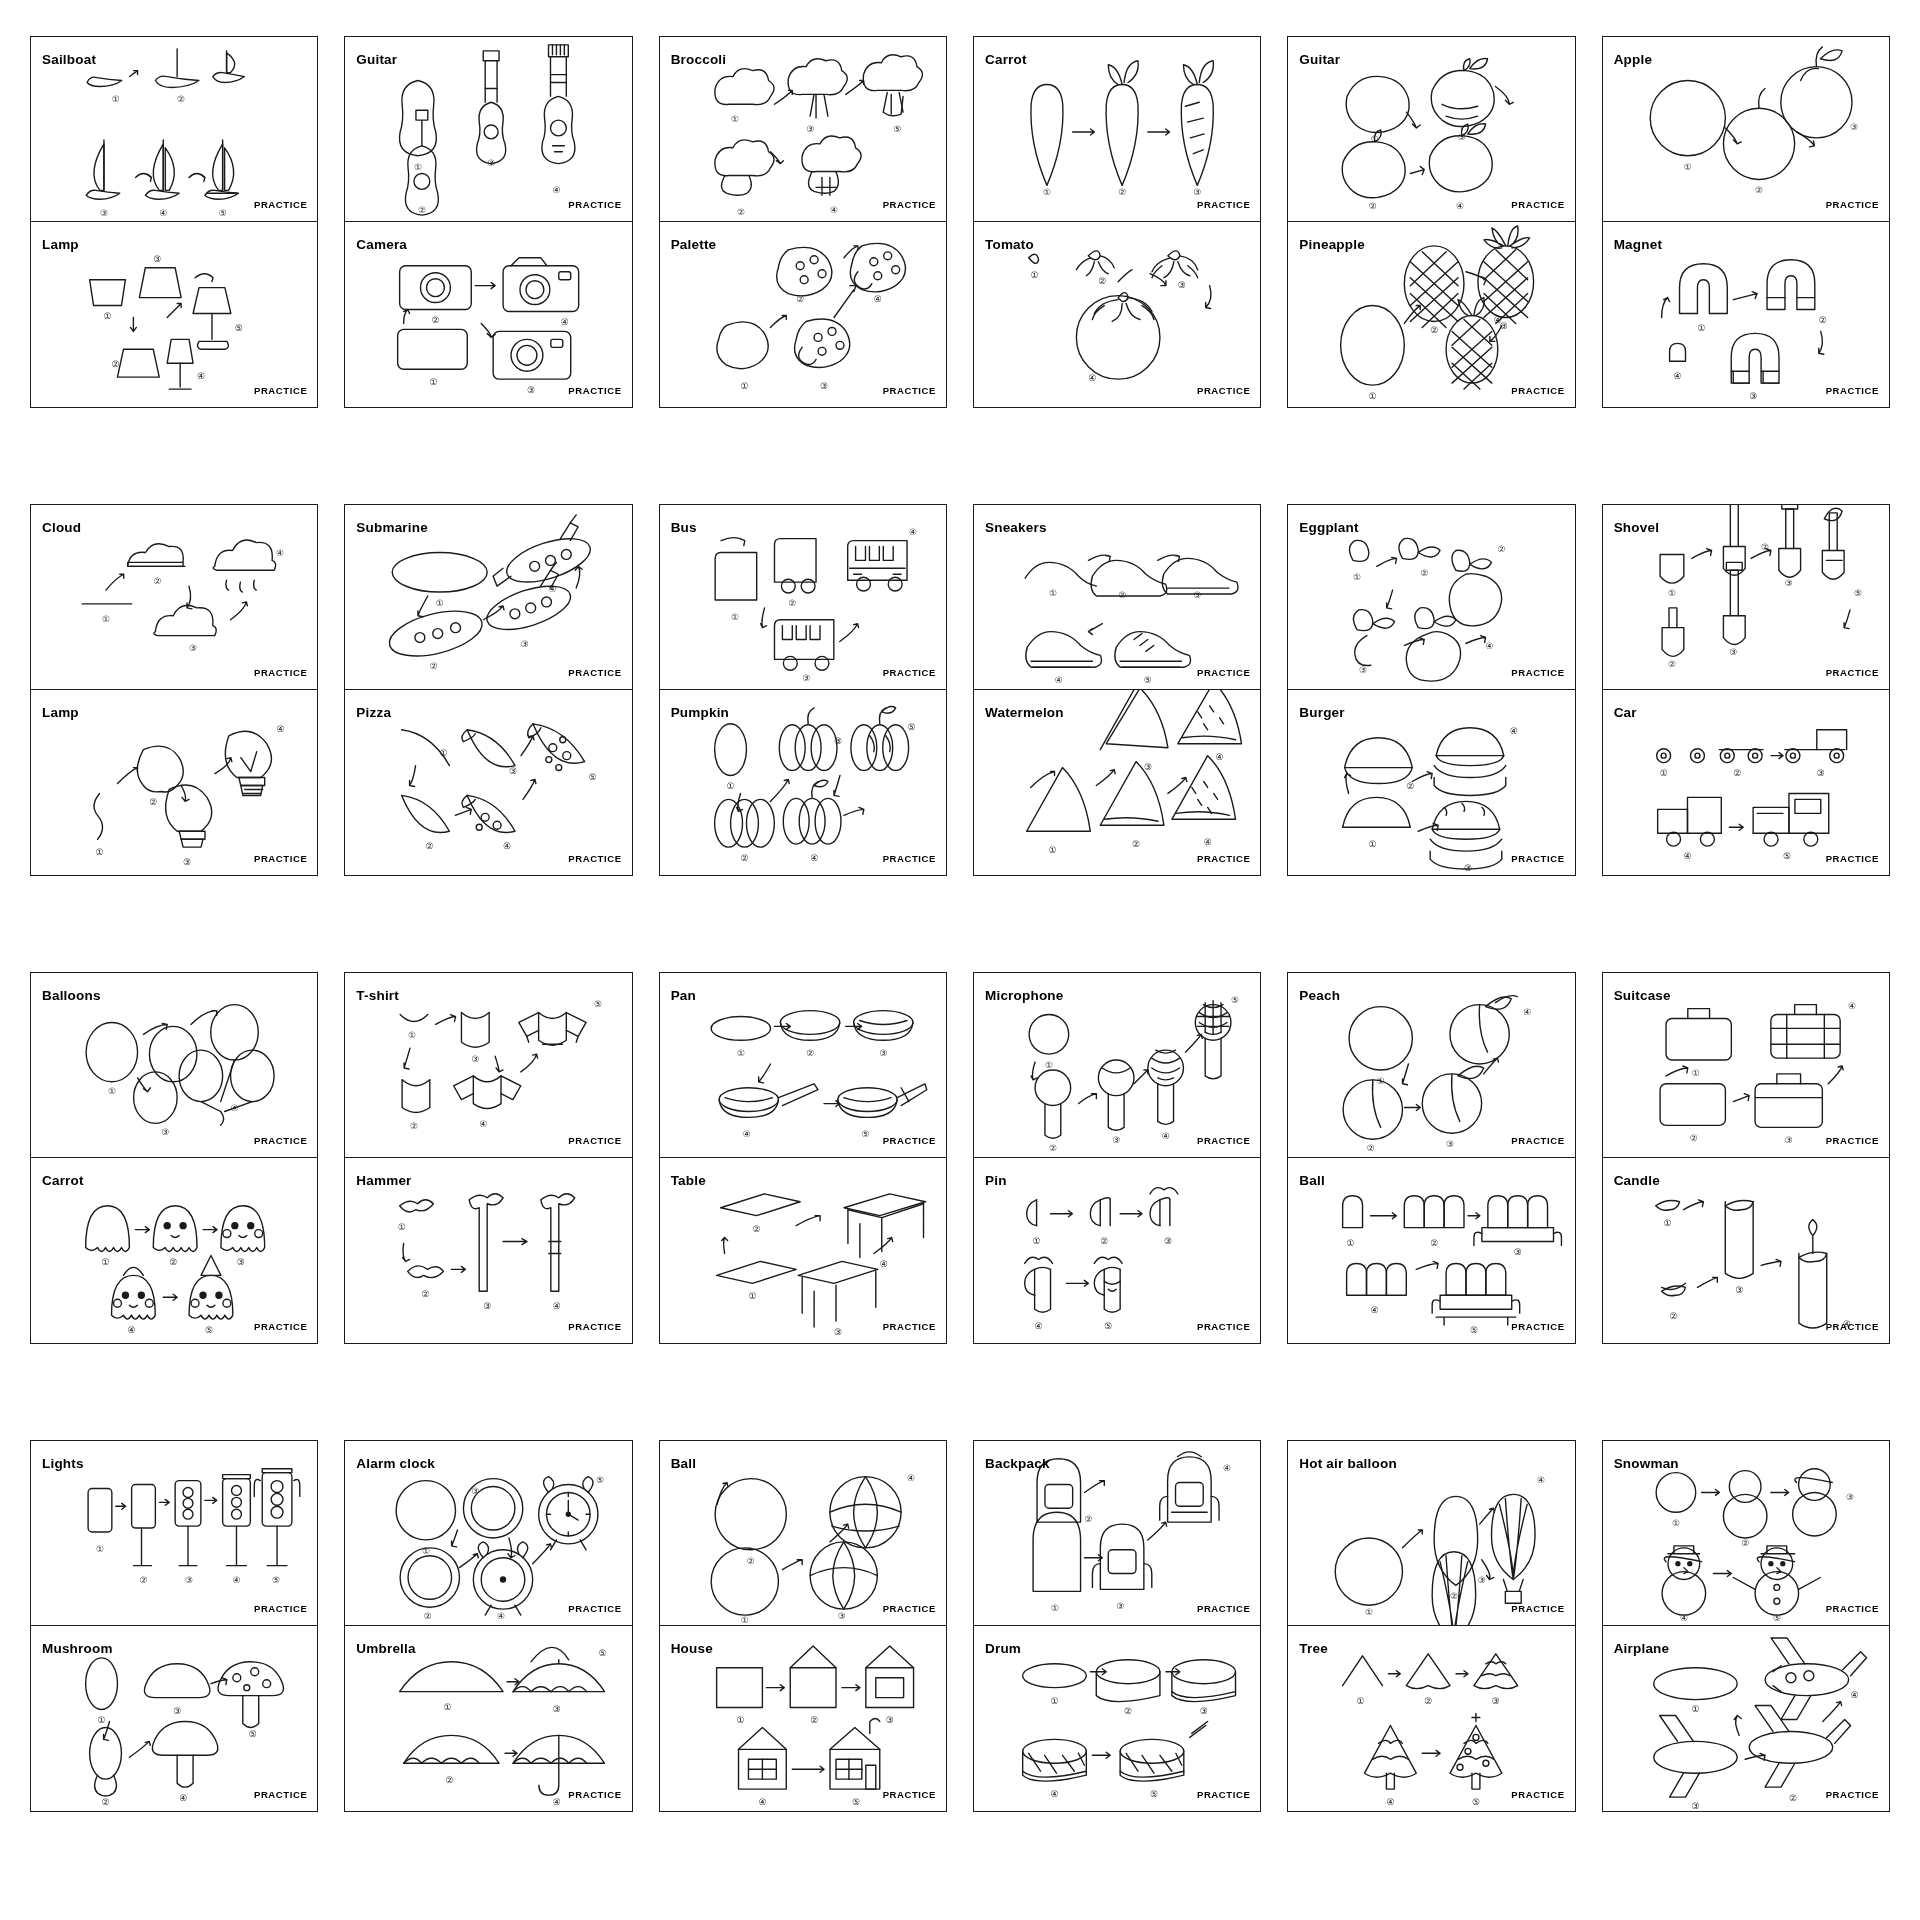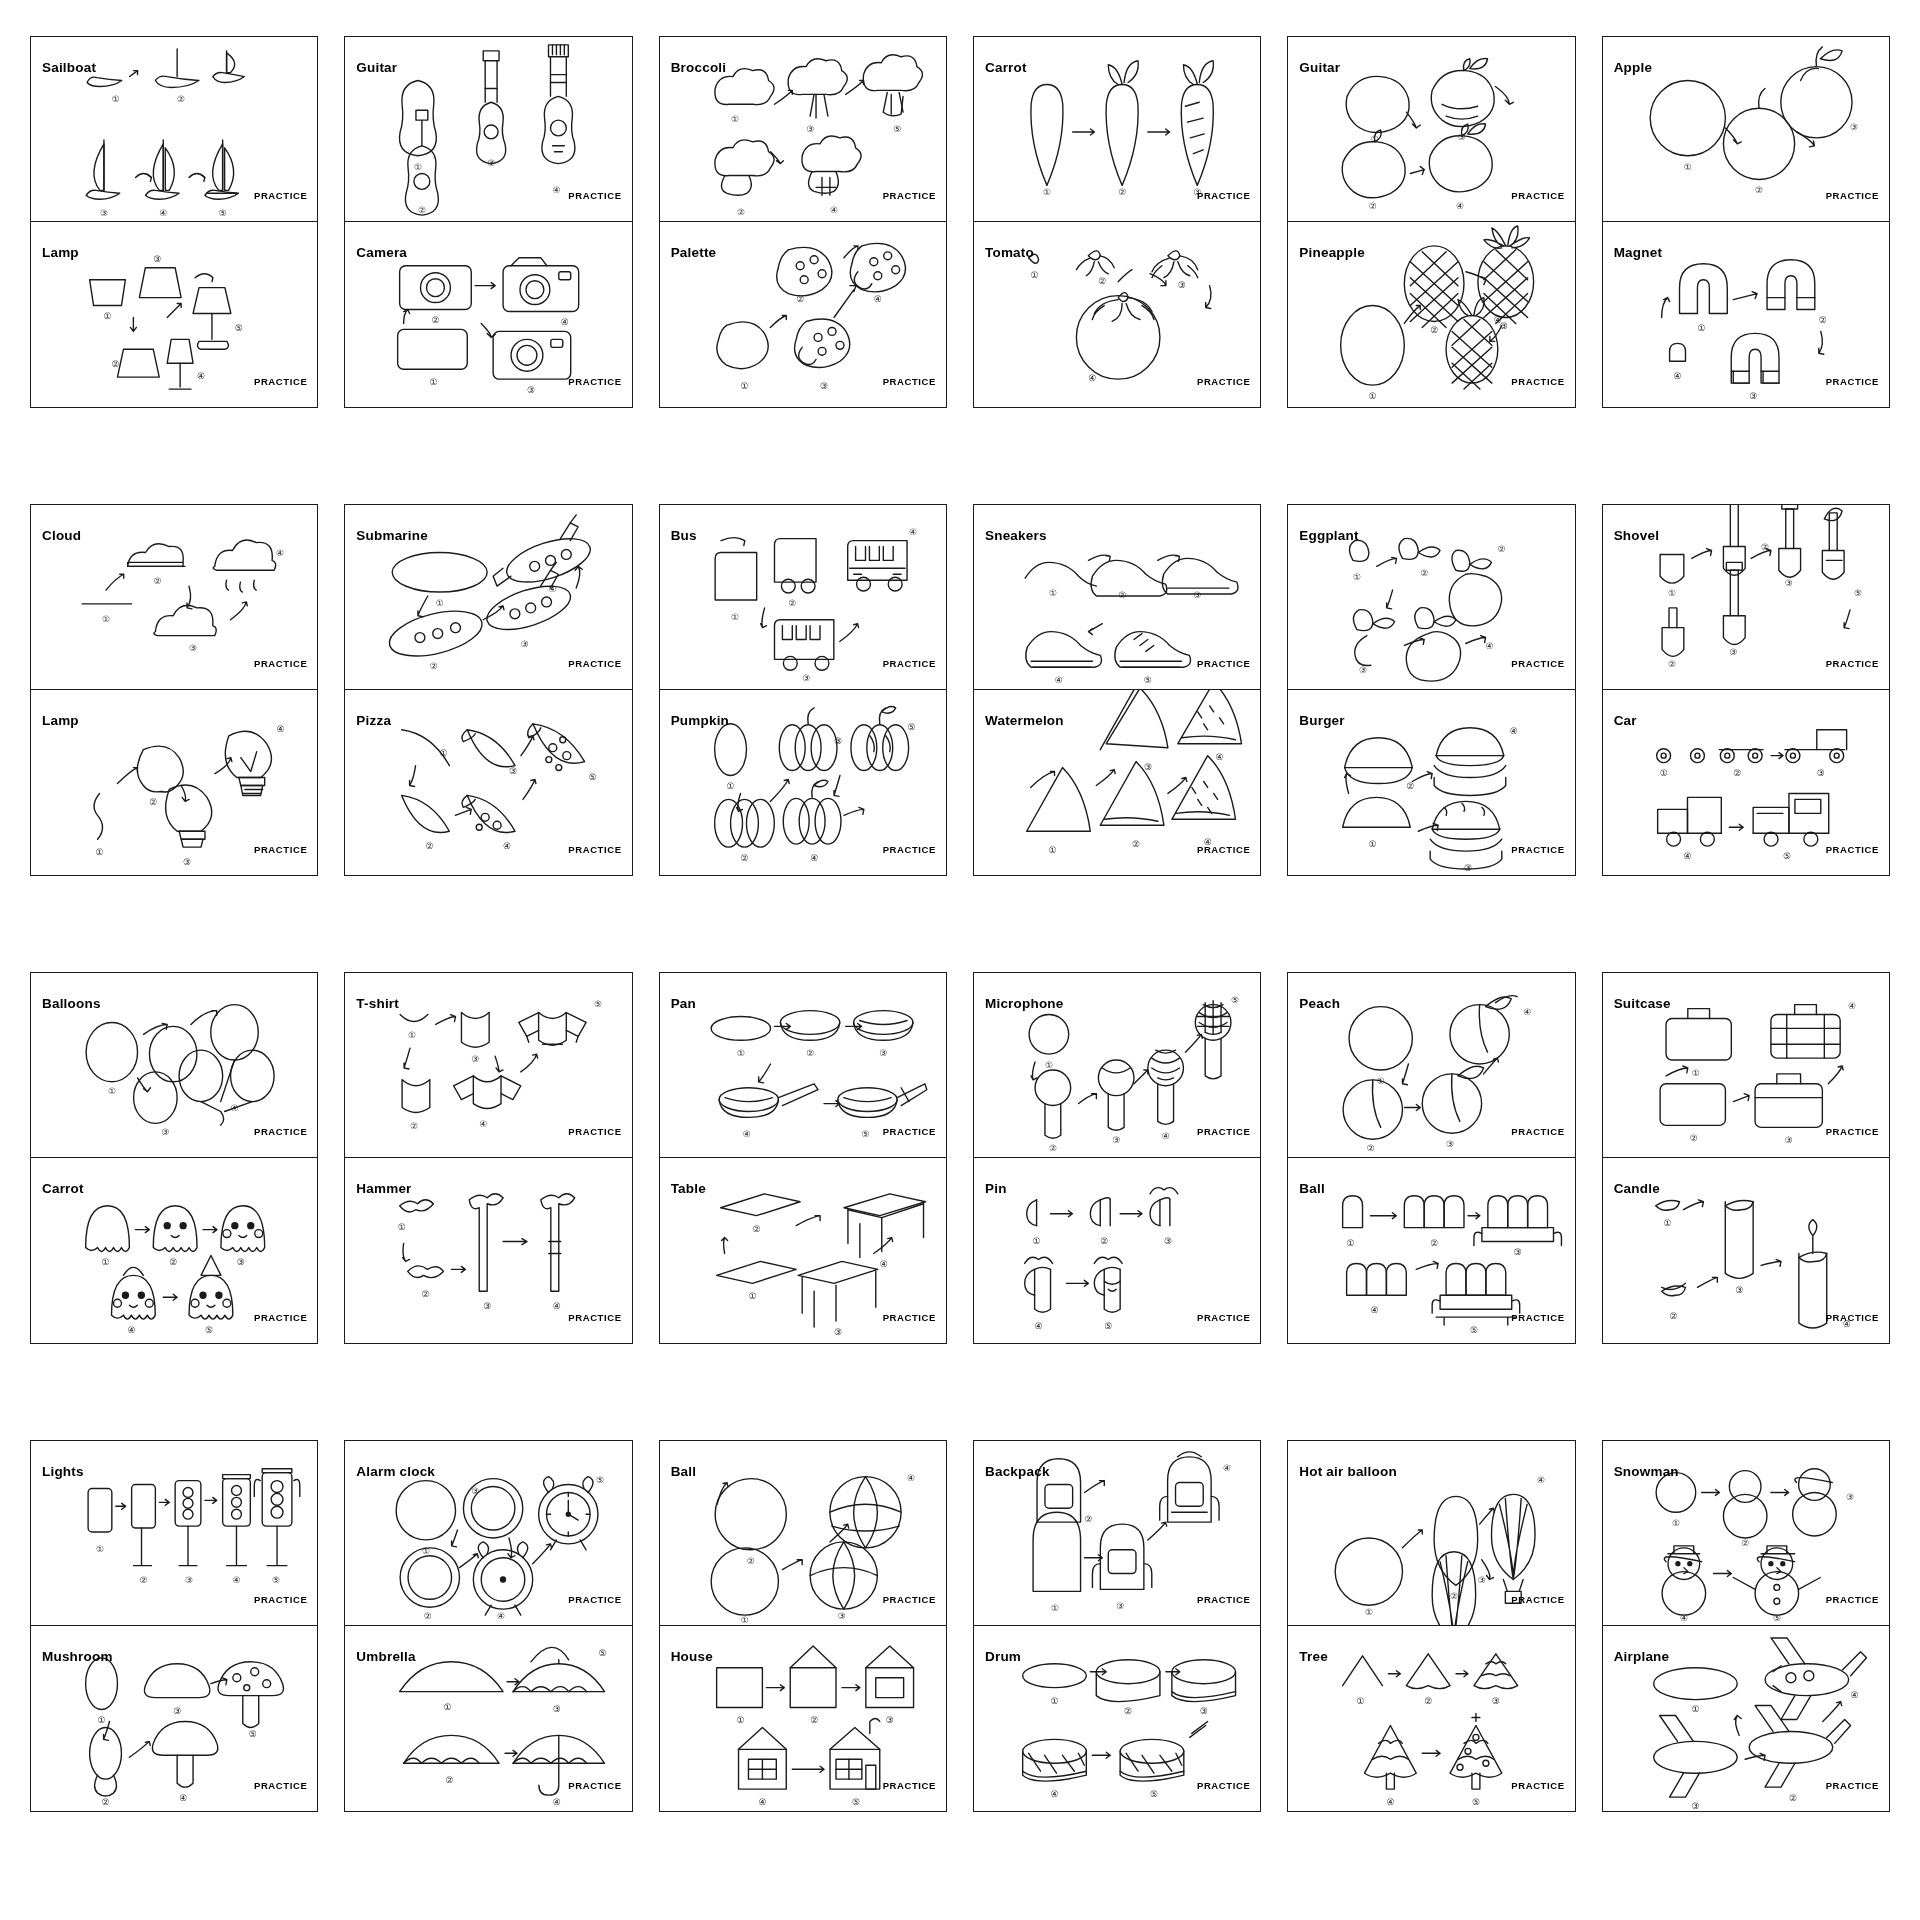--- a/index.html
+++ b/index.html
@@ -45,7 +45,7 @@
   .card-title {
     position: absolute;
     left: 11px;
-    top: 24px;
+    top: 16px;
     font-size: 13.5px;
     font-weight: bold;
     letter-spacing: 0.2px;

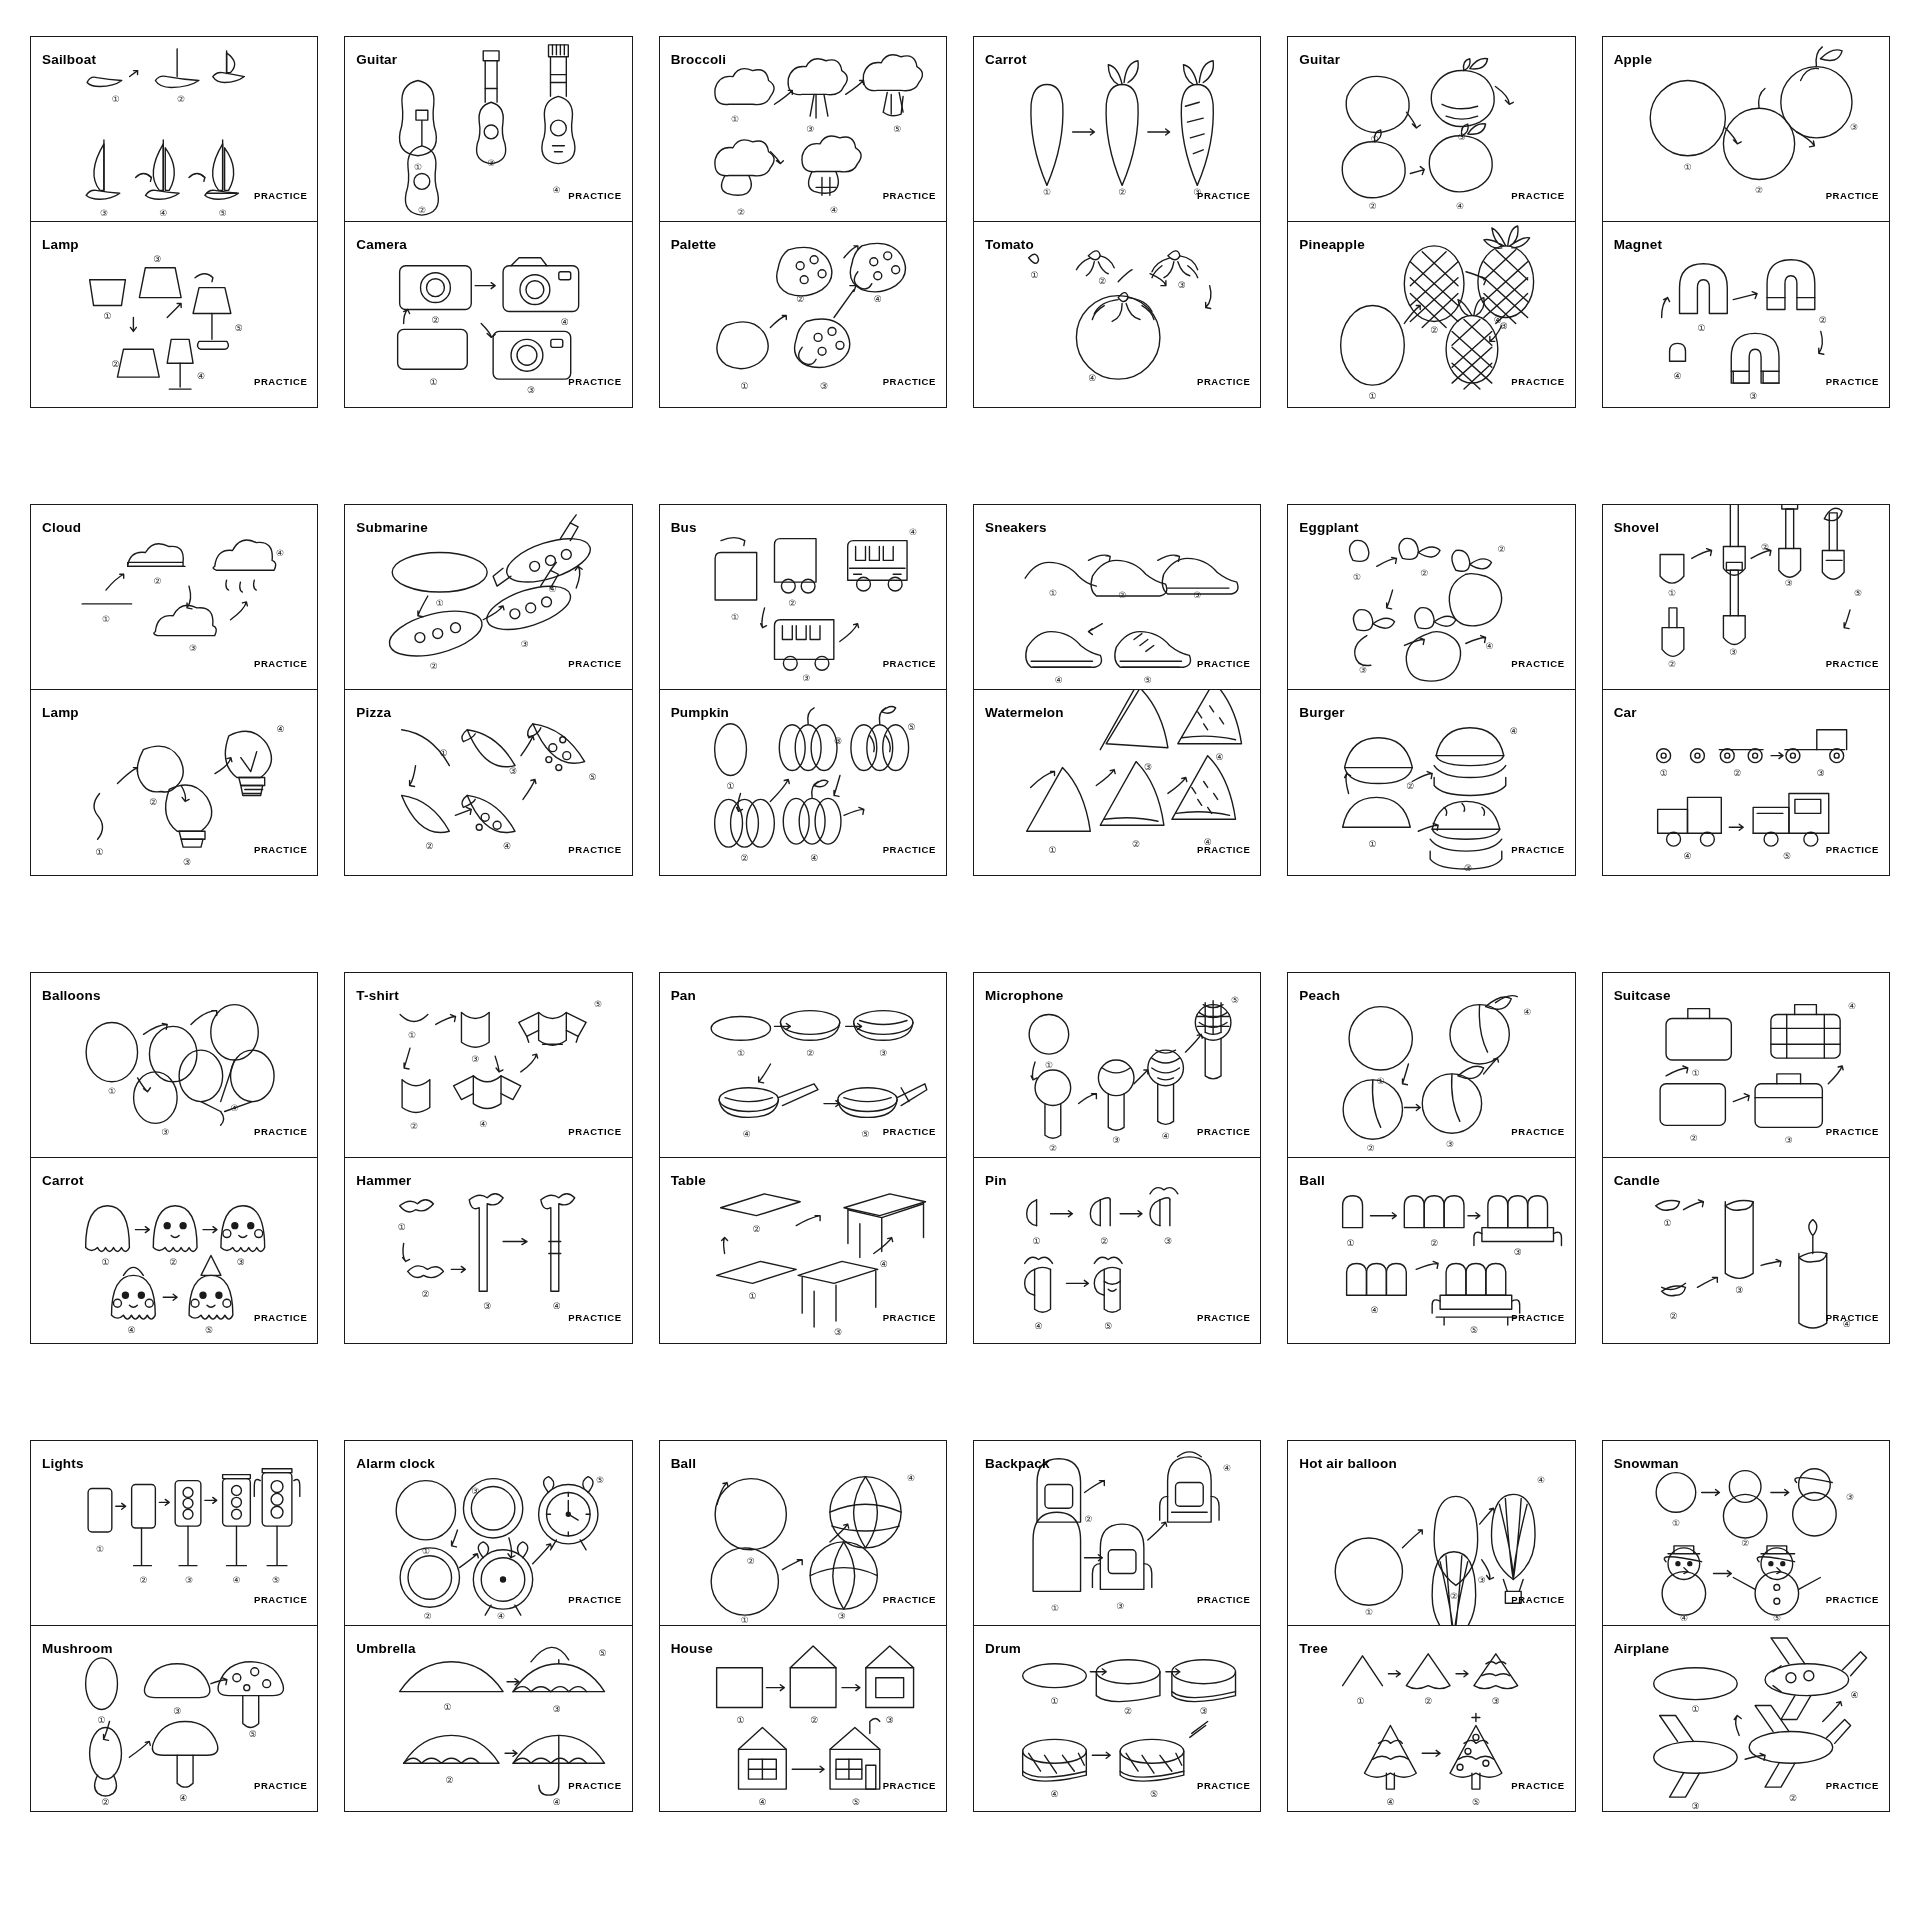--- a/index.html
+++ b/index.html
@@ -55,7 +55,7 @@
   .practice {
     position: absolute;
     right: 10px;
-    bottom: 20px;
+    bottom: 11px;
     font-size: 9.5px;
     font-weight: bold;
     letter-spacing: 0.6px;

